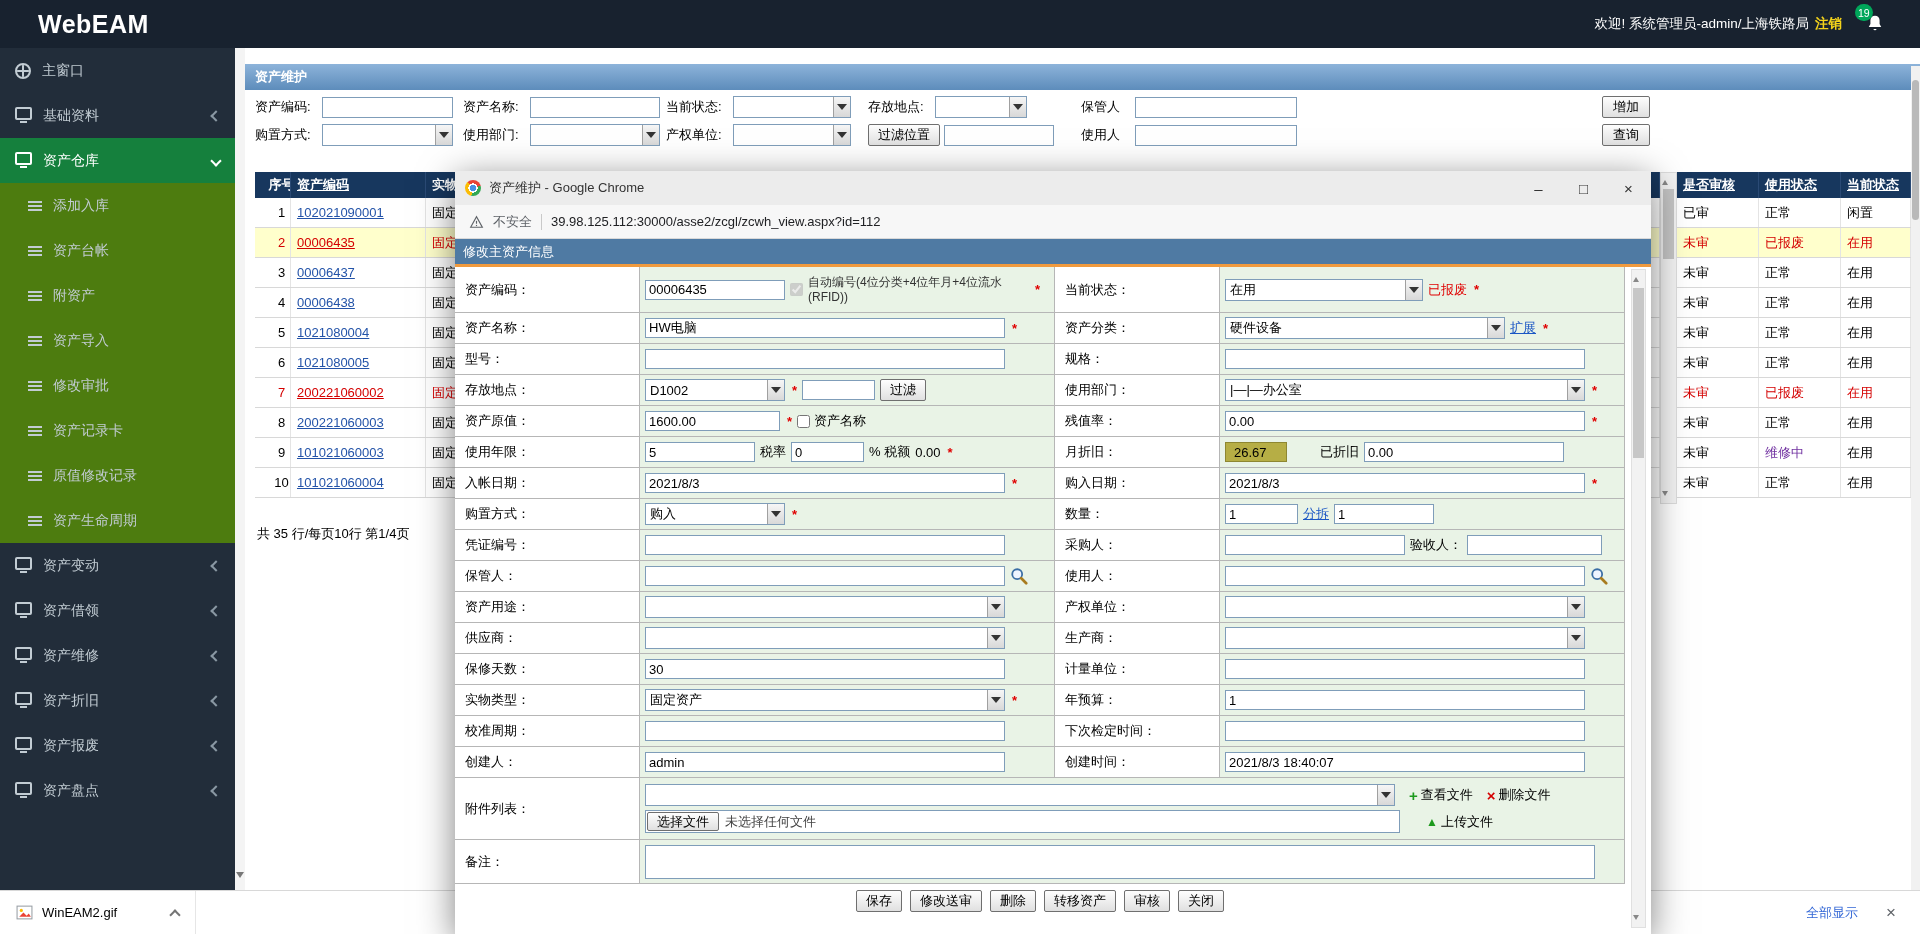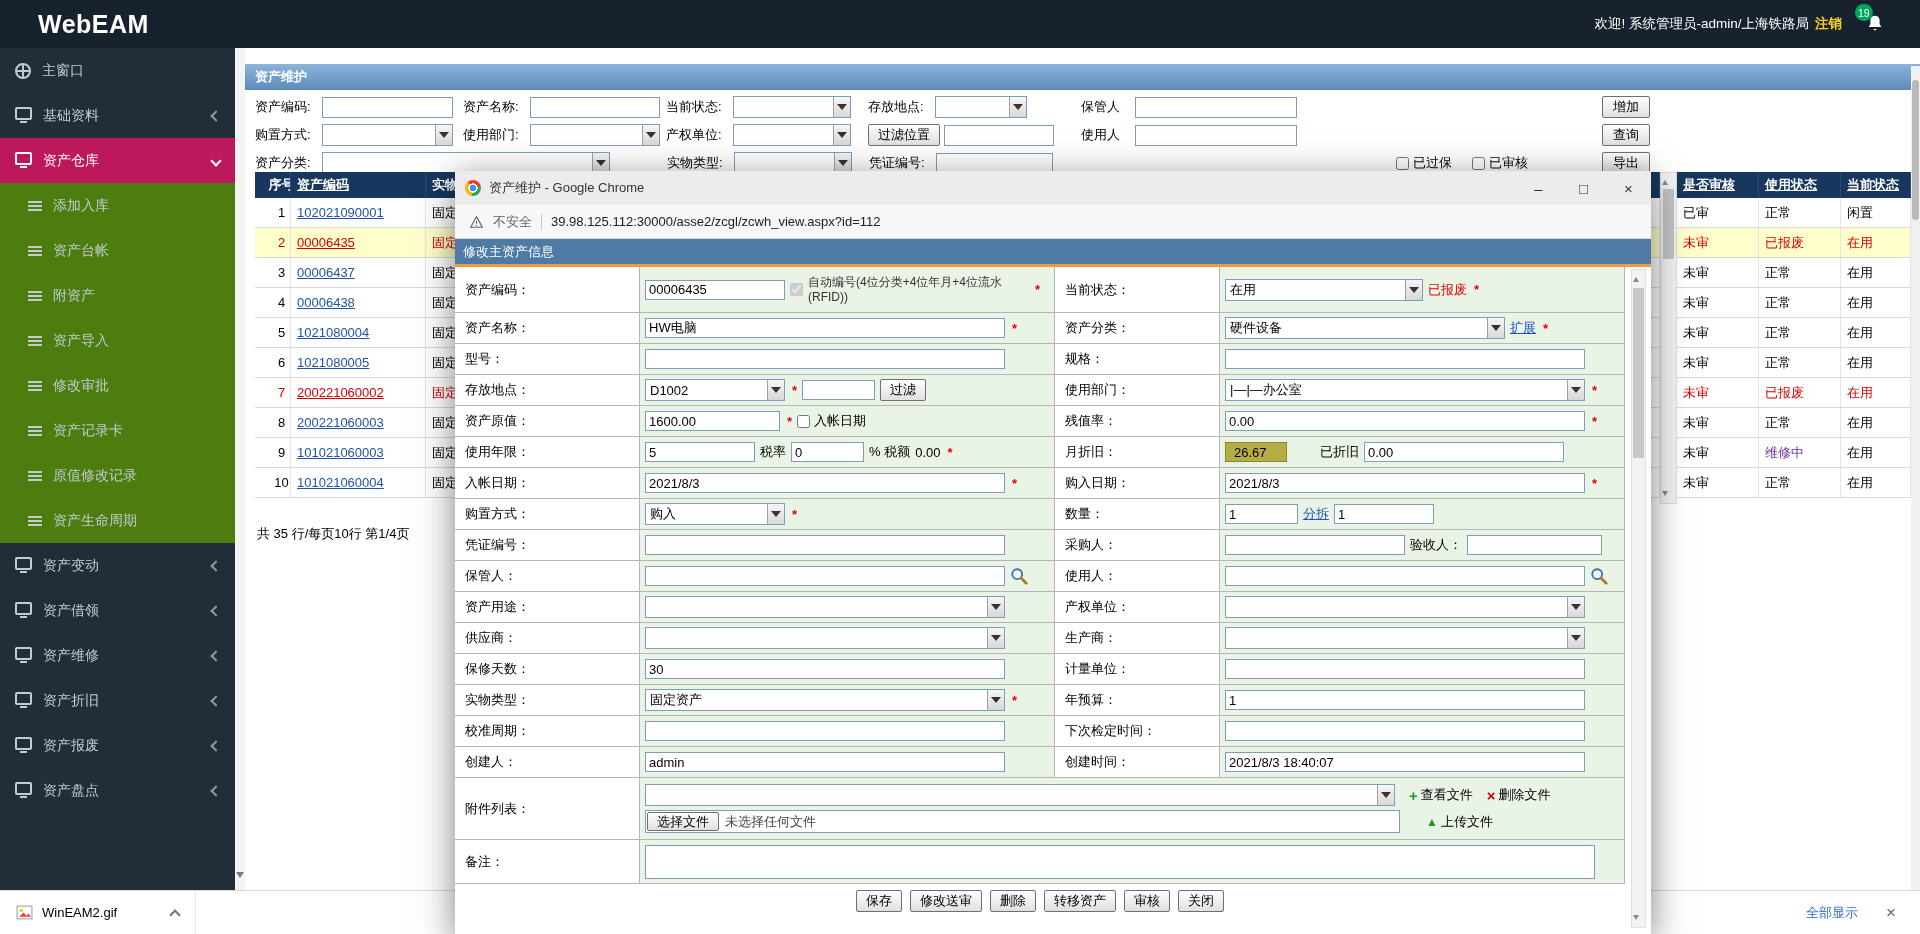--- a/index.html
+++ b/index.html
@@ -16,7 +16,7 @@
 
 .sidebar{position:absolute;left:0;top:48px;width:235px;bottom:44px;background:#222d3a;color:#c2ccd3;font-size:14px;z-index:2}
 .sitem{height:45px;display:flex;align-items:center;gap:11px;padding:0 15px;cursor:pointer}
-.sitem.active{background:#be185d;color:#fff}
+.sitem.active{background:#15803d;color:#fff}
 .ssub{background:#4d7c0f}
 .ssub .sitem{padding-left:28px}
 .chev{margin-left:auto;width:8px;height:8px;border-left:2px solid #8a98a3;border-bottom:2px solid #8a98a3;transform:rotate(45deg);flex:none}

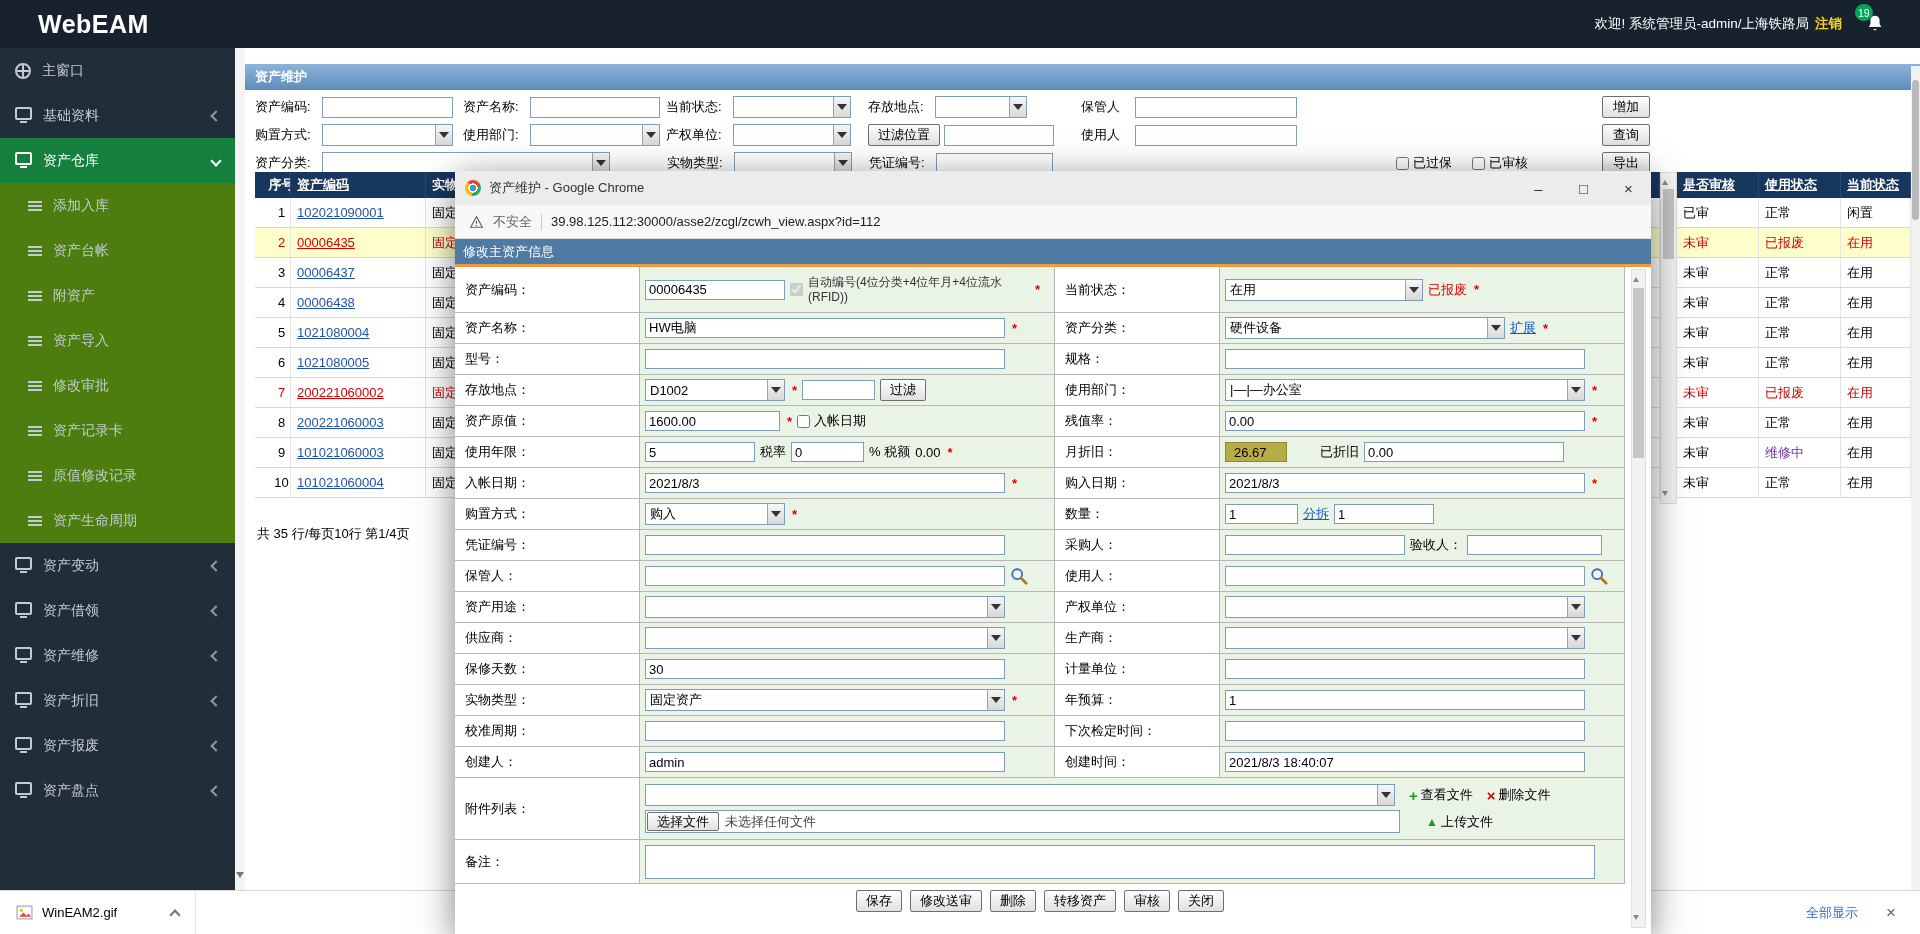--- a/index.html
+++ b/index.html
@@ -257,29 +257,6 @@
         <input class="ipt sw162" style="">
       <button class="btn act-btn">查询</button>
     </div>
-    <div class="srow">
-      <span class="sl lb67">资产分类:</span>
-        <span class="sel sw288">
-          <span></span>
-          <i class="ab"></i>
-        </span>
-      <span class="sl lb67" style="margin-left:57px">实物类型:</span>
-        <span class="sel sw118">
-          <span></span>
-          <i class="ab"></i>
-        </span>
-      <span class="sl lb67" style="margin-left:17px">凭证编号:</span>
-        <input class="ipt sw117" style="">
-      <label class="cbx" style="margin-left:343px">
-          <input type="checkbox" style="">
-          <span>已过保</span>
-        </label>
-      <label class="cbx" style="margin-left:20px">
-          <input type="checkbox" style="">
-          <span>已审核</span>
-        </label>
-      <button class="btn act-btn">导出</button>
-    </div>
   </div>
 
   <div class="grid-left">

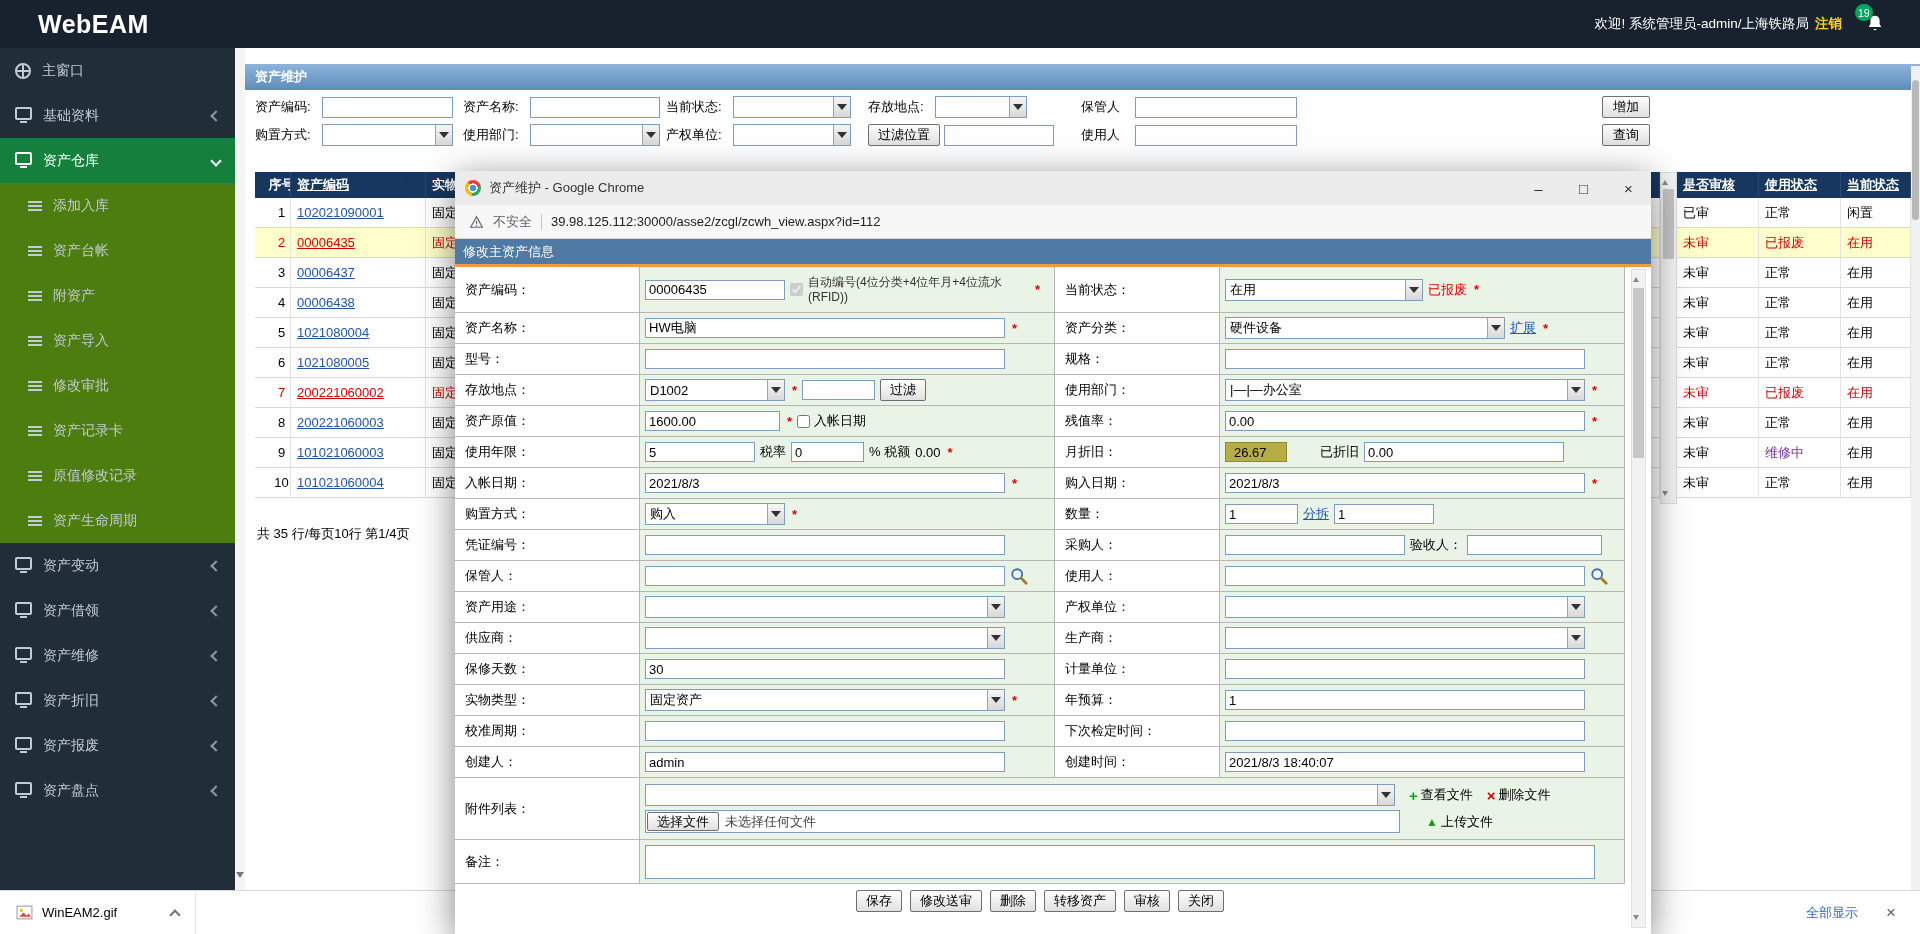--- a/index.html
+++ b/index.html
@@ -501,7 +501,7 @@
           <span class="req">*</span>
           <label class="cbx">
             <input type="checkbox" style="">
-            <span>入帐日期</span>
+            <span>资产名称</span>
           </label>
         </div>
       <div class="plb">残值率：</div>

